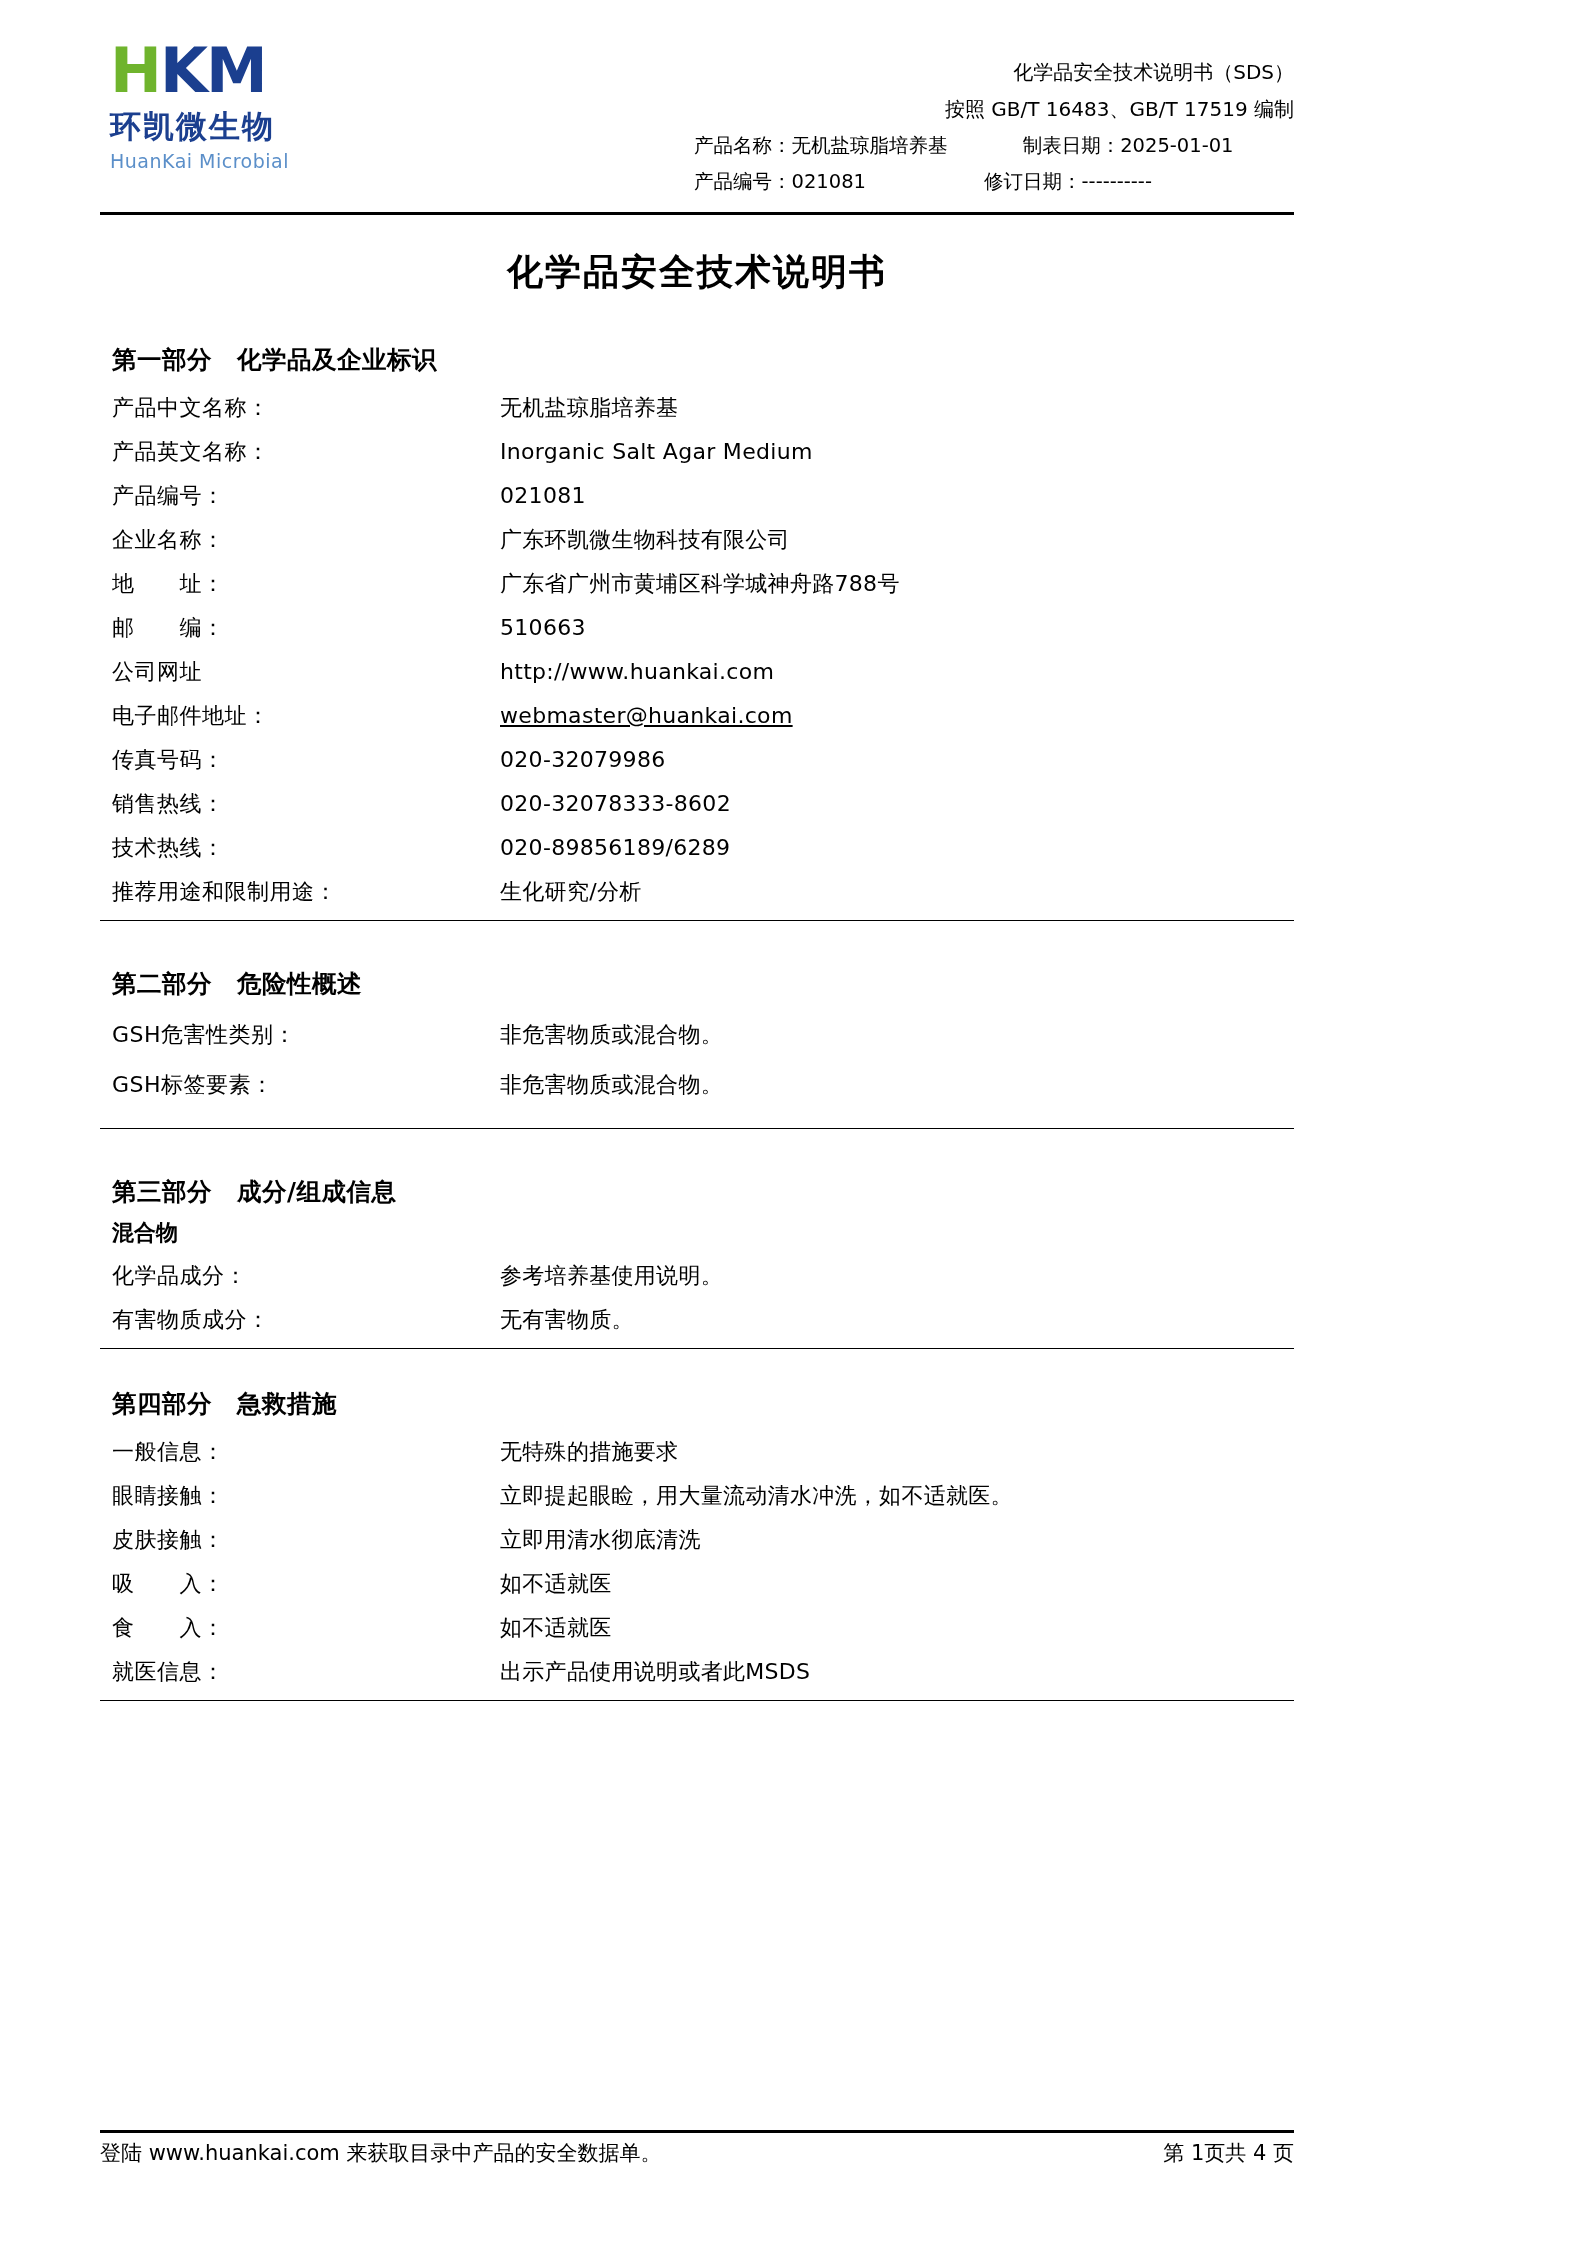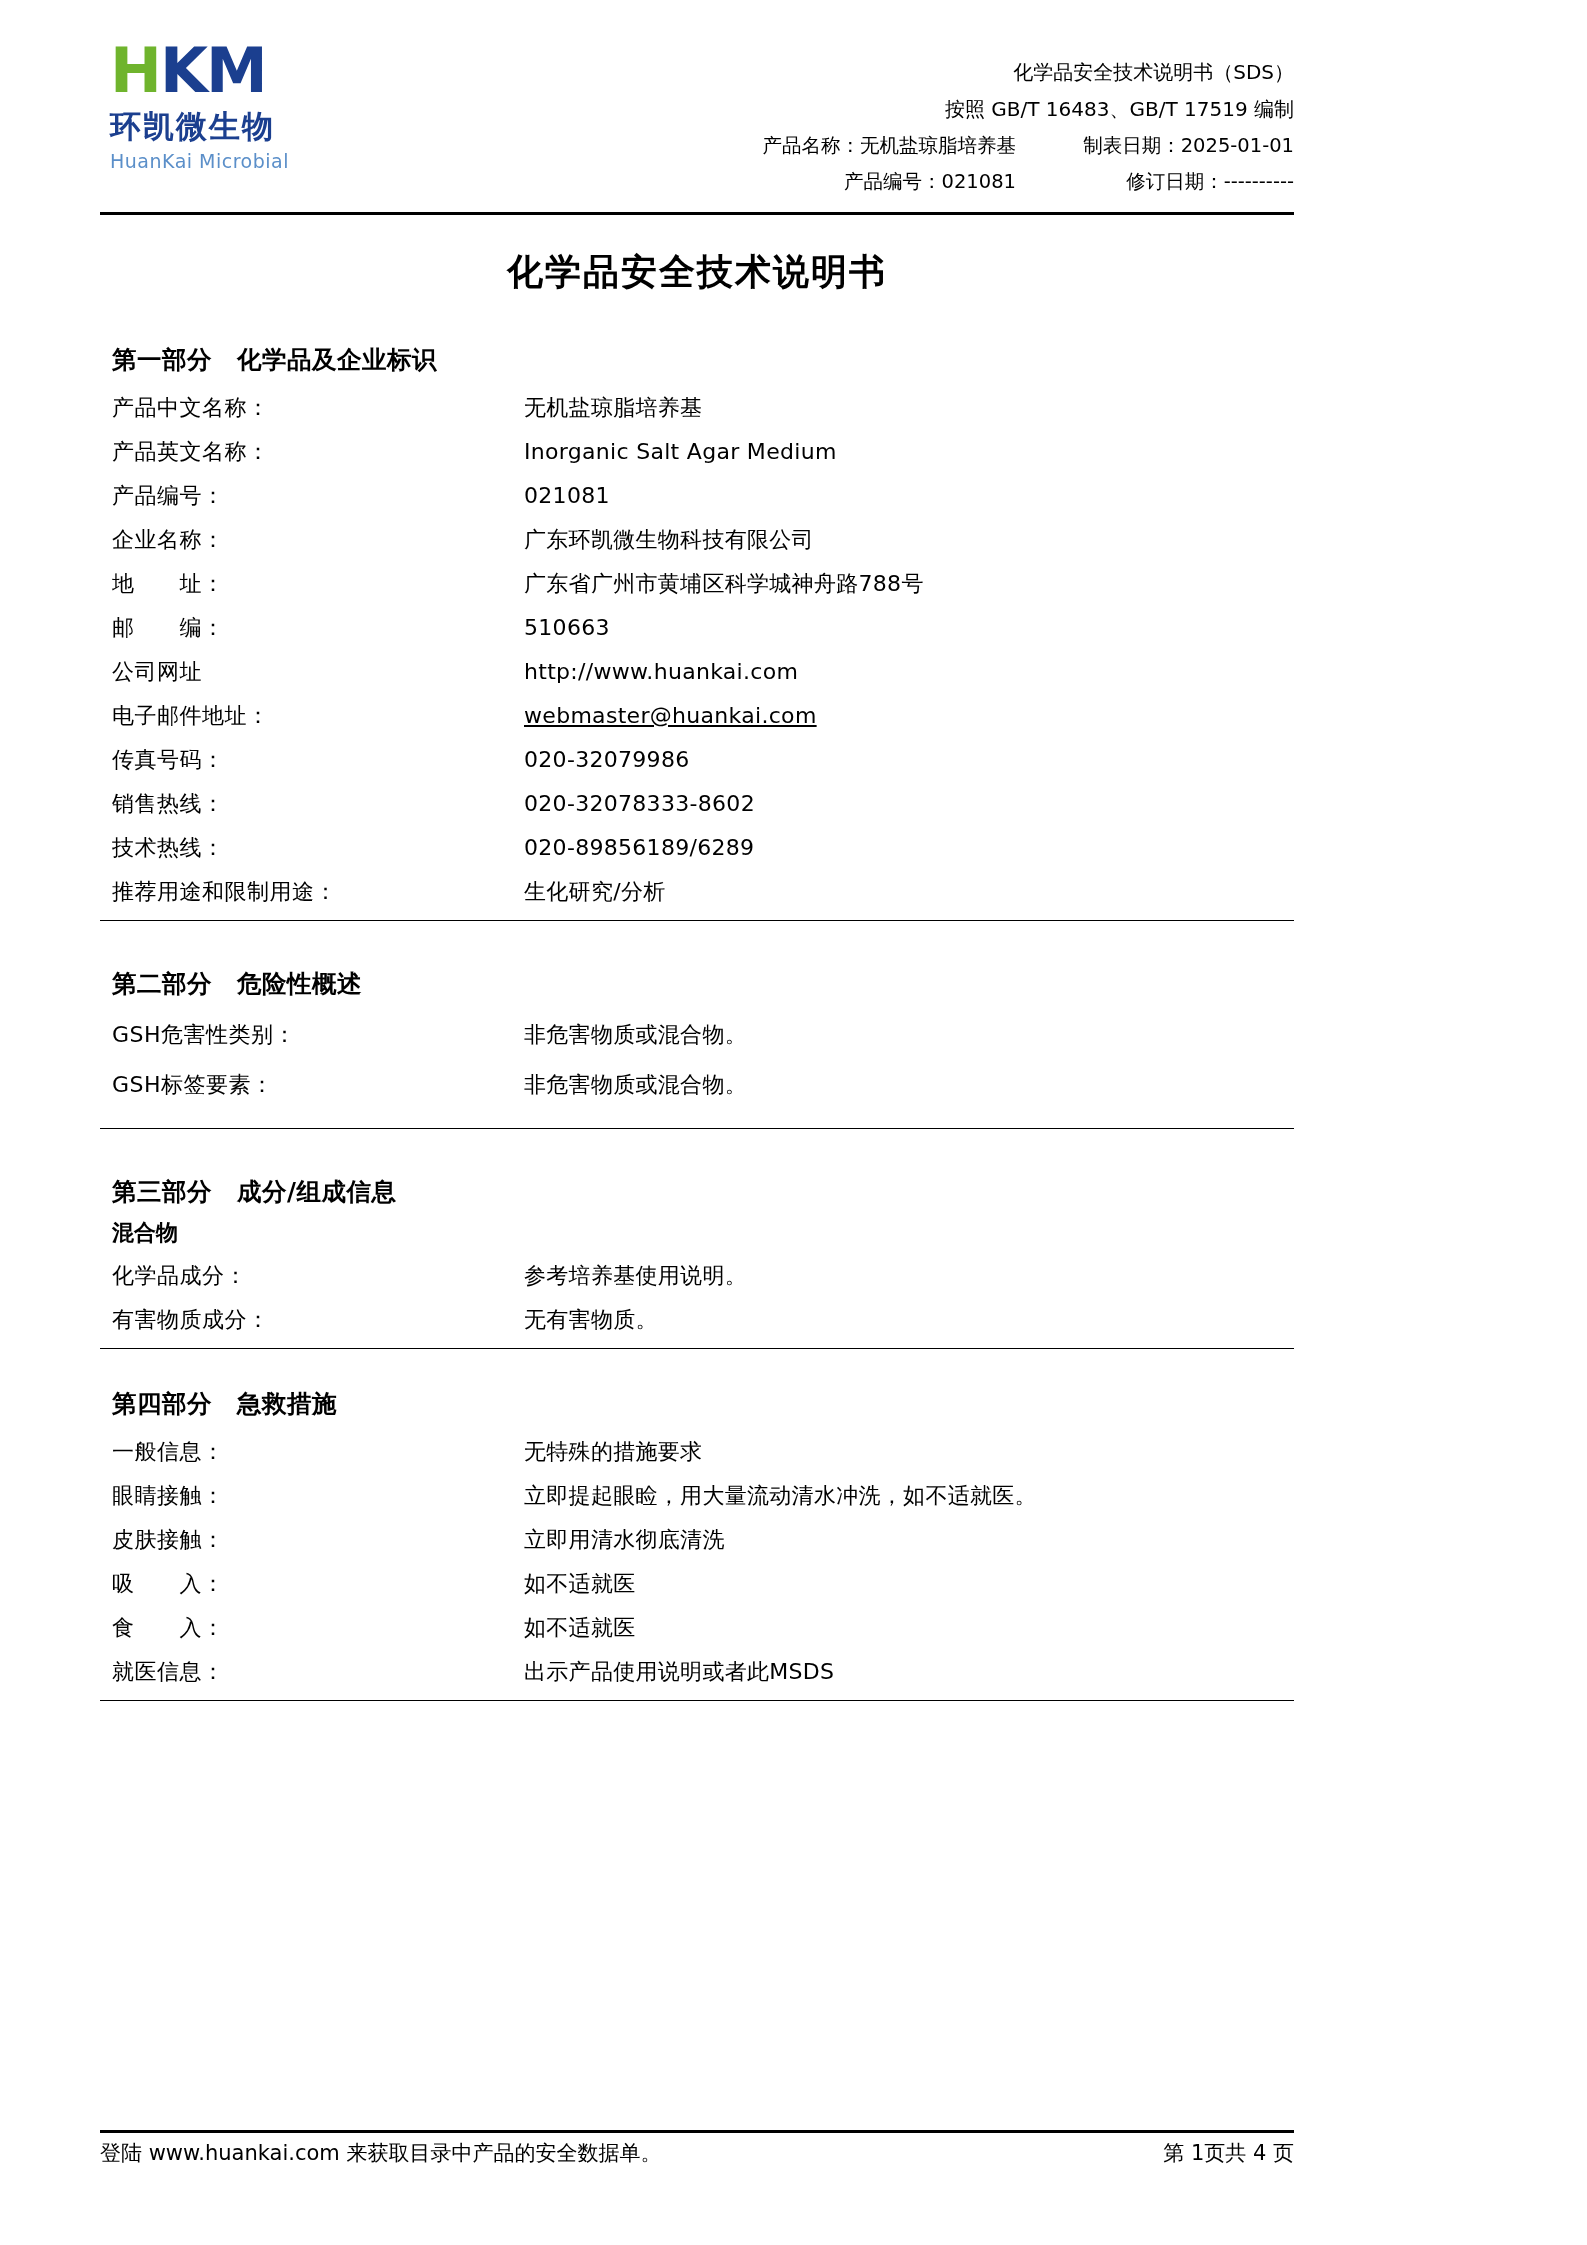--- a/index.html
+++ b/index.html
@@ -71,8 +71,8 @@
   .header-right .line2 { font-size: 20px; }
   .hr-row {
     display: flex;
-    justify-content: flex-end;
-    gap: 30px;
+    justify-content: flex-start;
+    gap: 38px;
   }
   .hr-cell-left { text-align: right; }
   .hr-cell-right { text-align: right; min-width: 248px; }

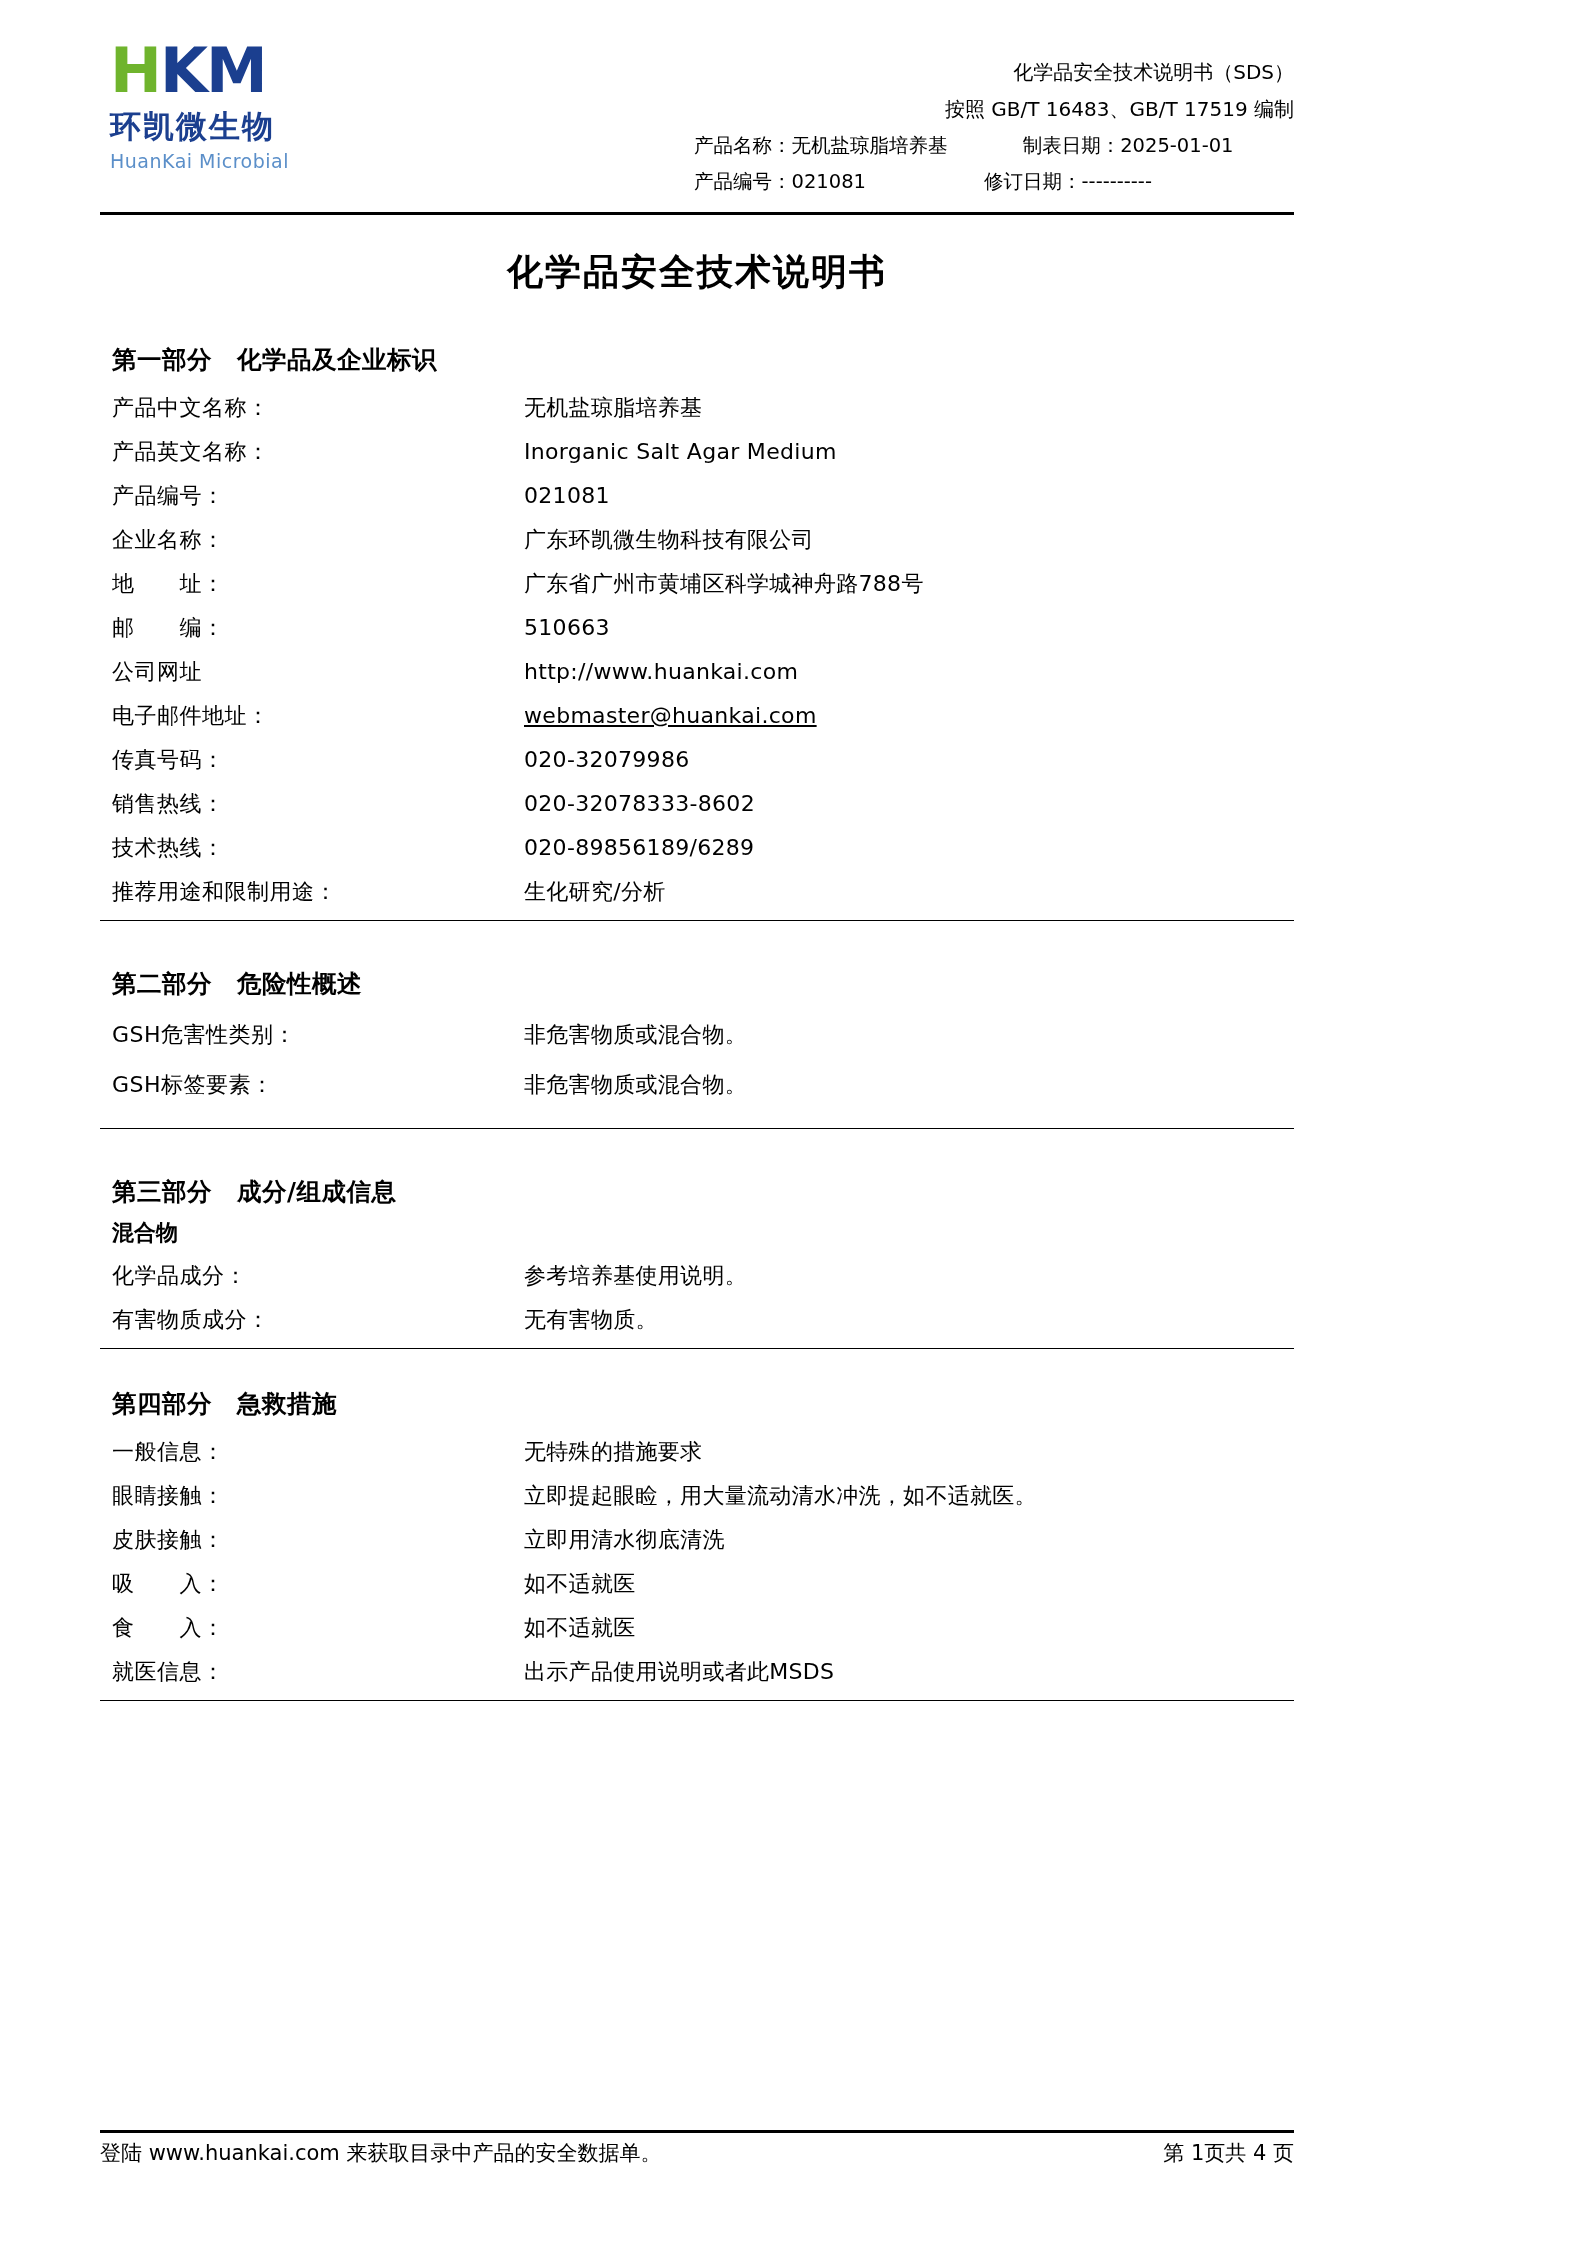--- a/index.html
+++ b/index.html
@@ -117,7 +117,6 @@
     align-items: baseline;
     padding: 7px 0 7px 0;
     font-size: 22px;
-    gap: 24px;
   }
   .row .label {
     width: 400px;

